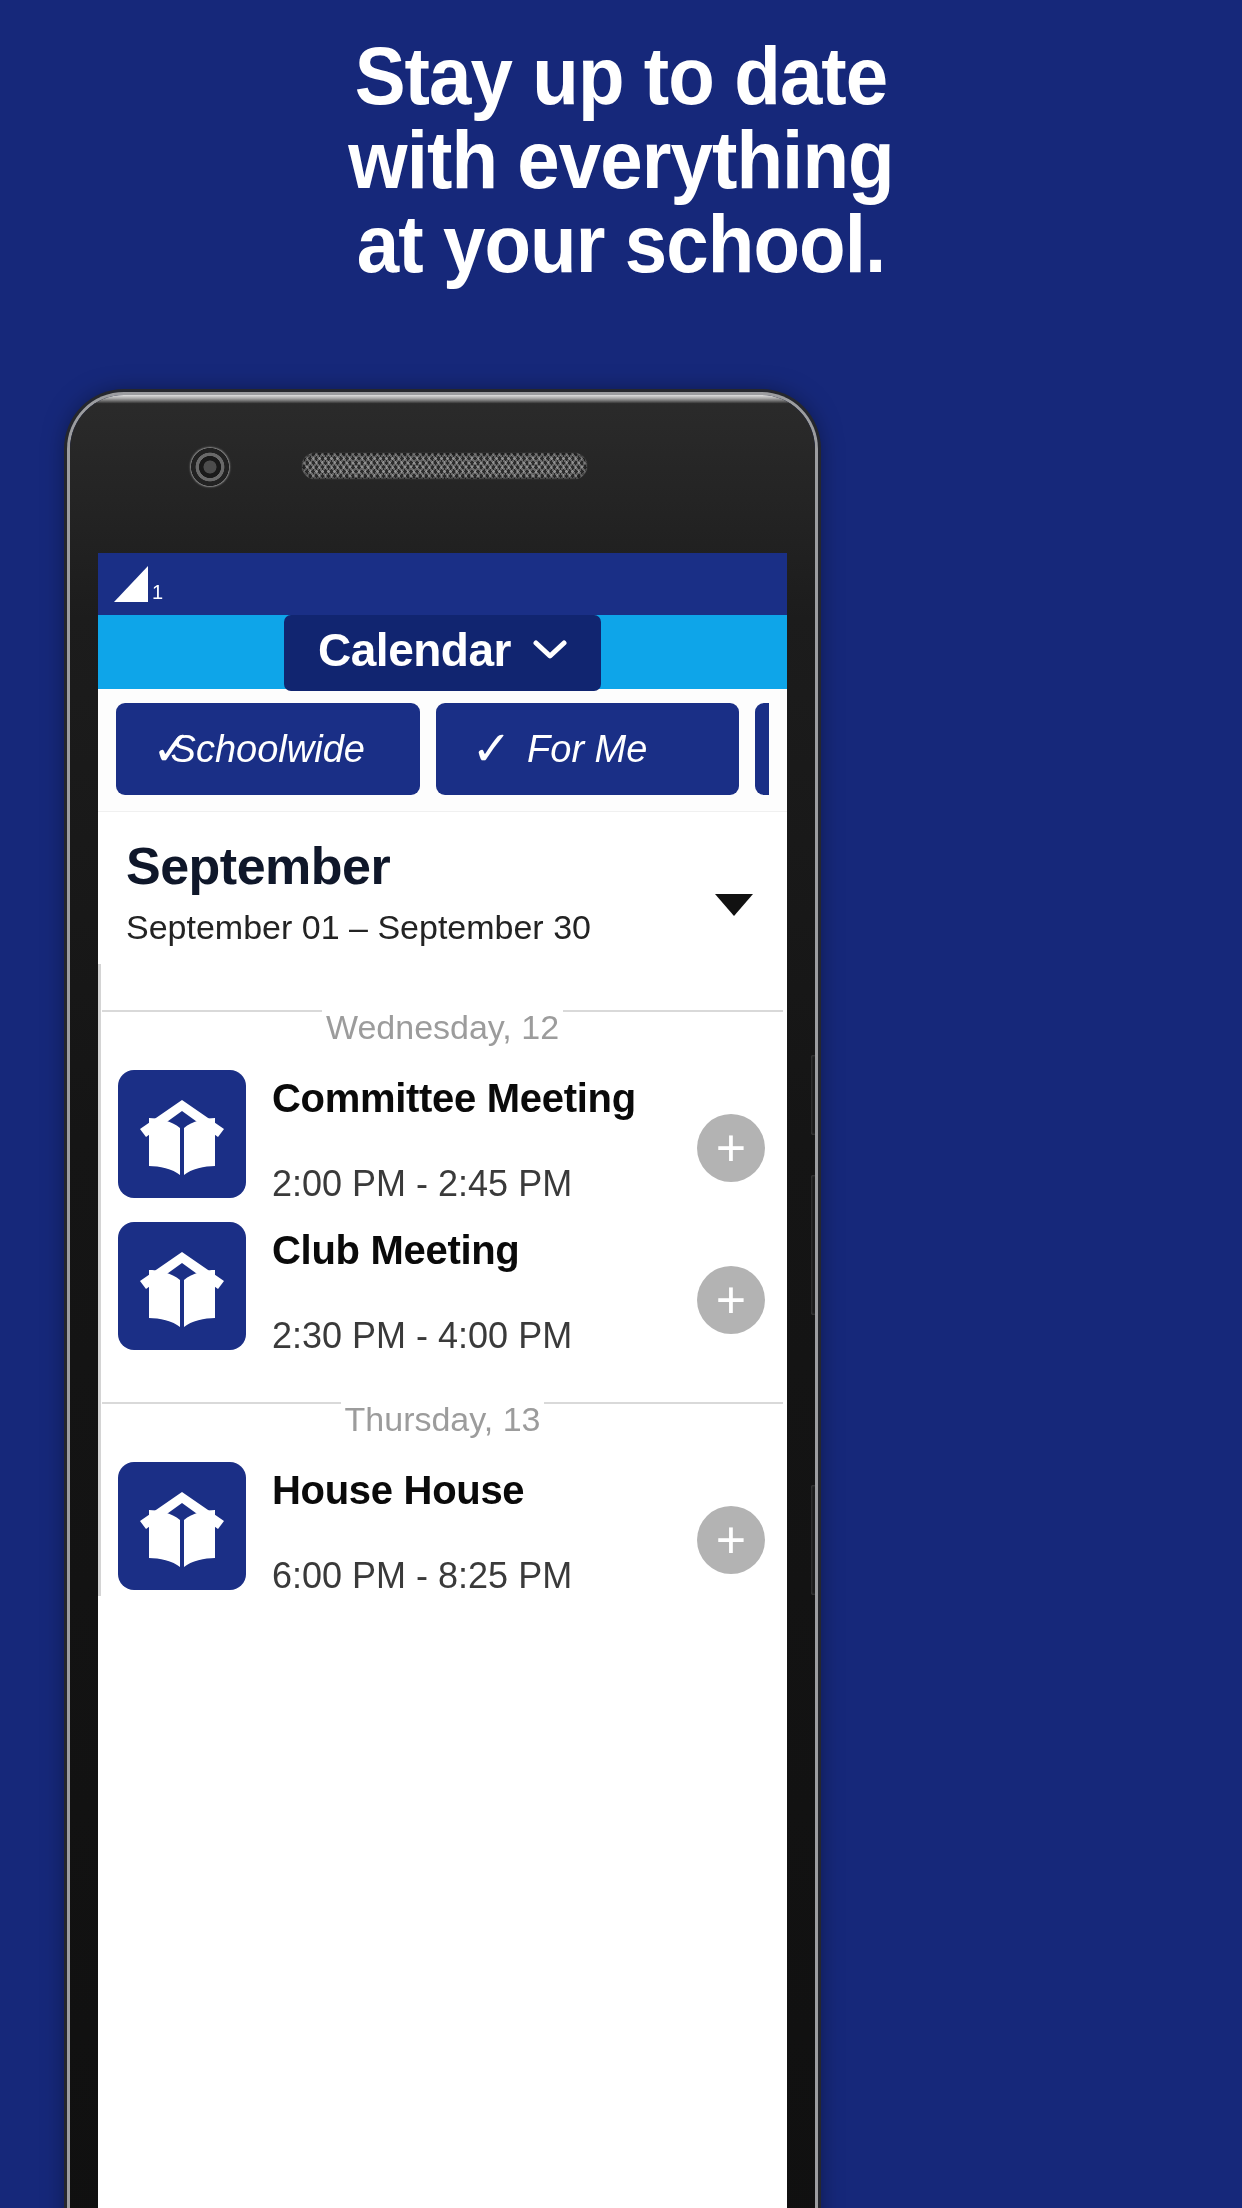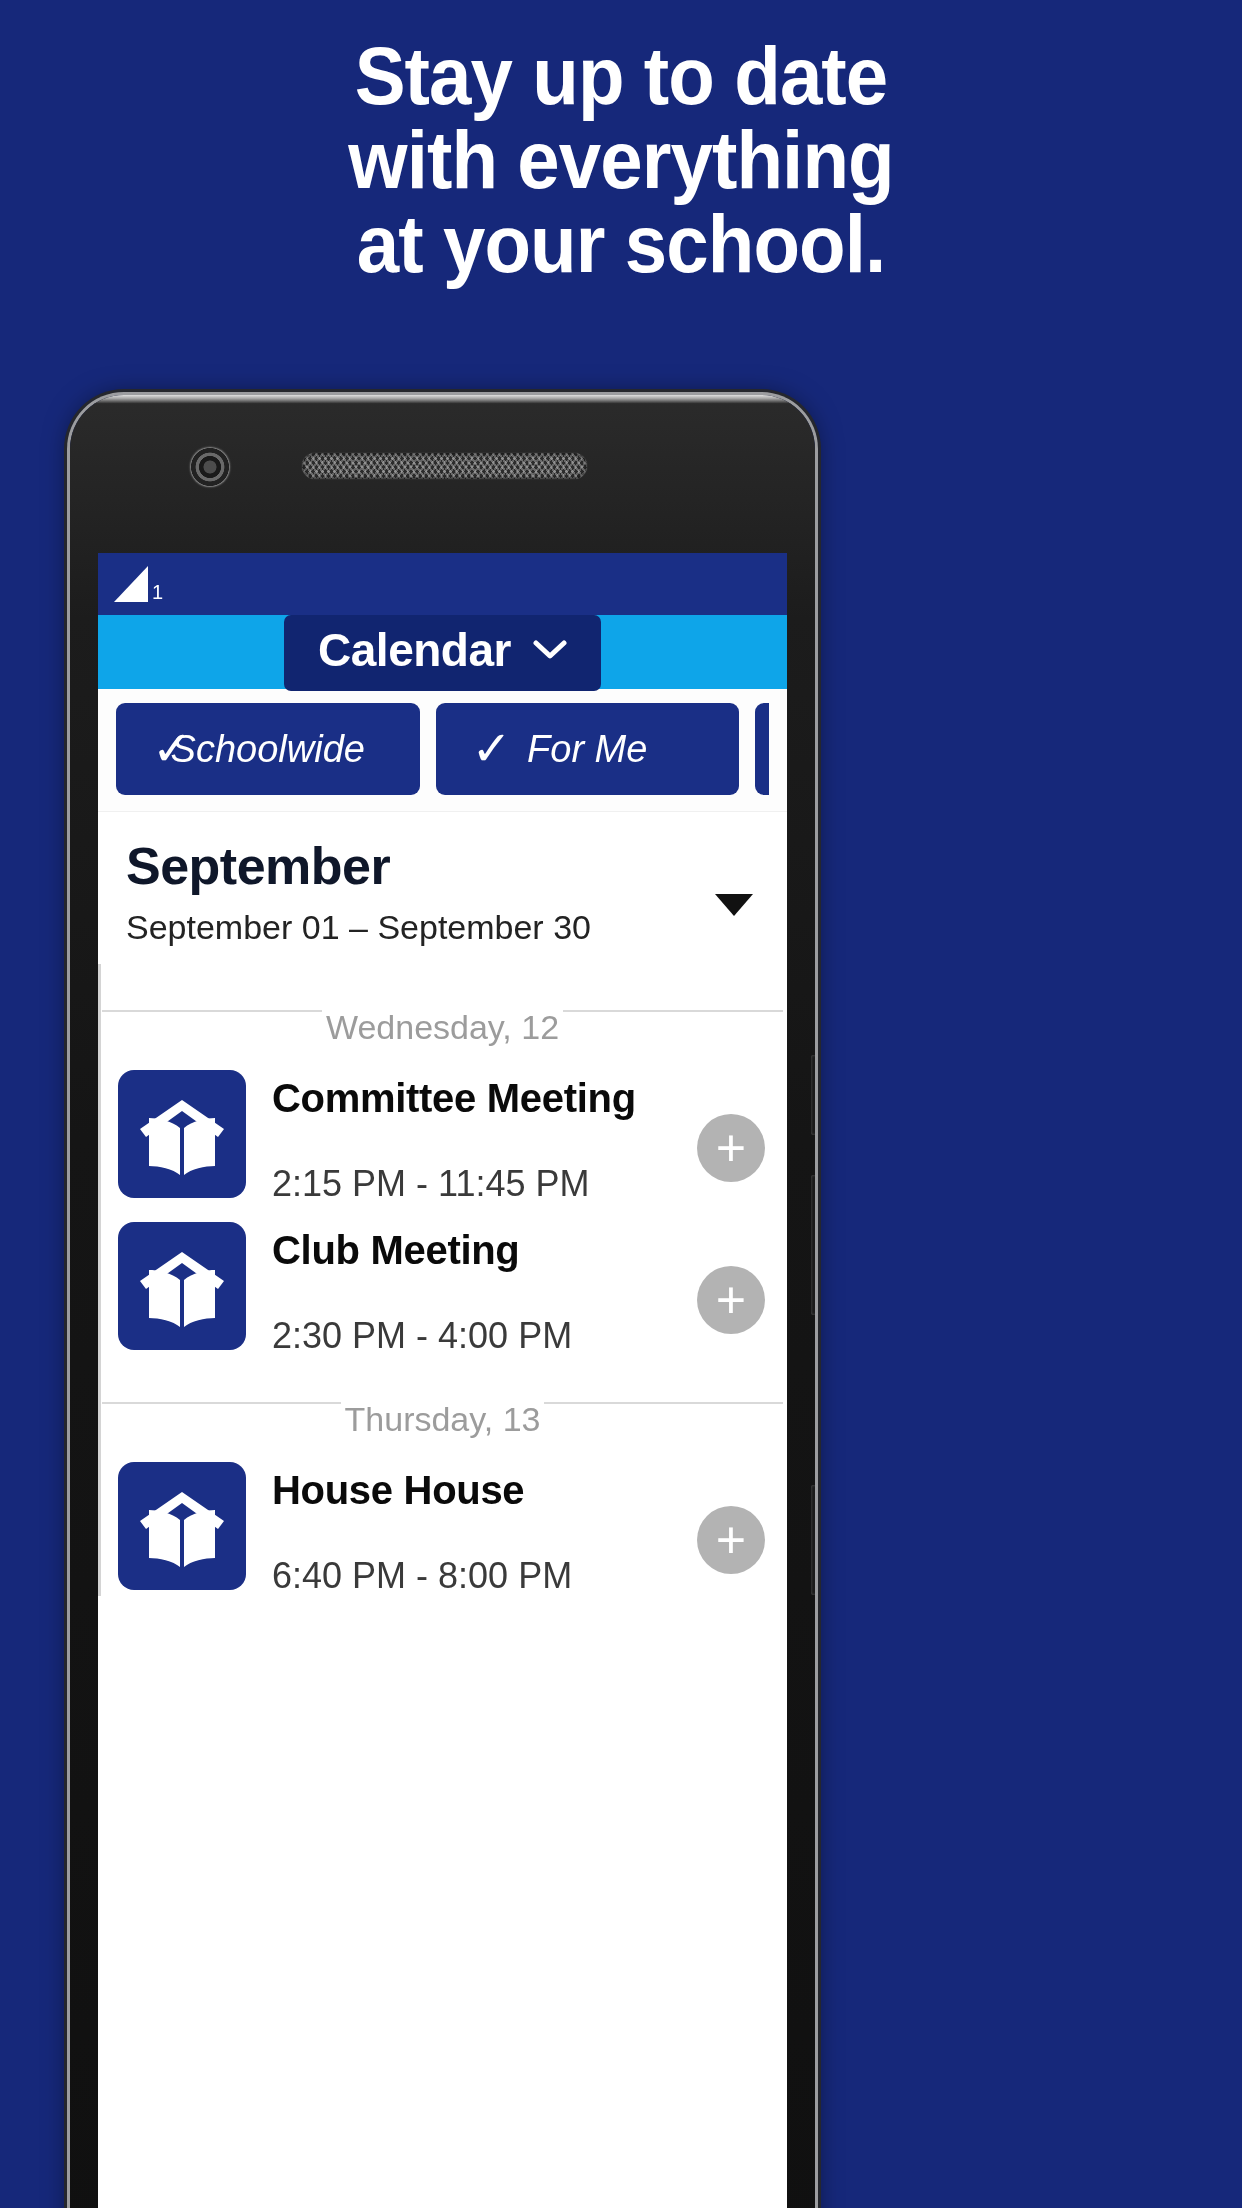--- a/index.html
+++ b/index.html
@@ -227,7 +227,7 @@
         </div>
         <div class="ev-body">
           <div class="ev-title">Committee Meeting</div>
-          <div class="ev-time">2:15 PM - 11:45 PM</div>
+          <div class="ev-time">2:00 PM - 2:45 PM</div>
         </div>
         <div class="ev-add">
           <span class="plus">+</span>

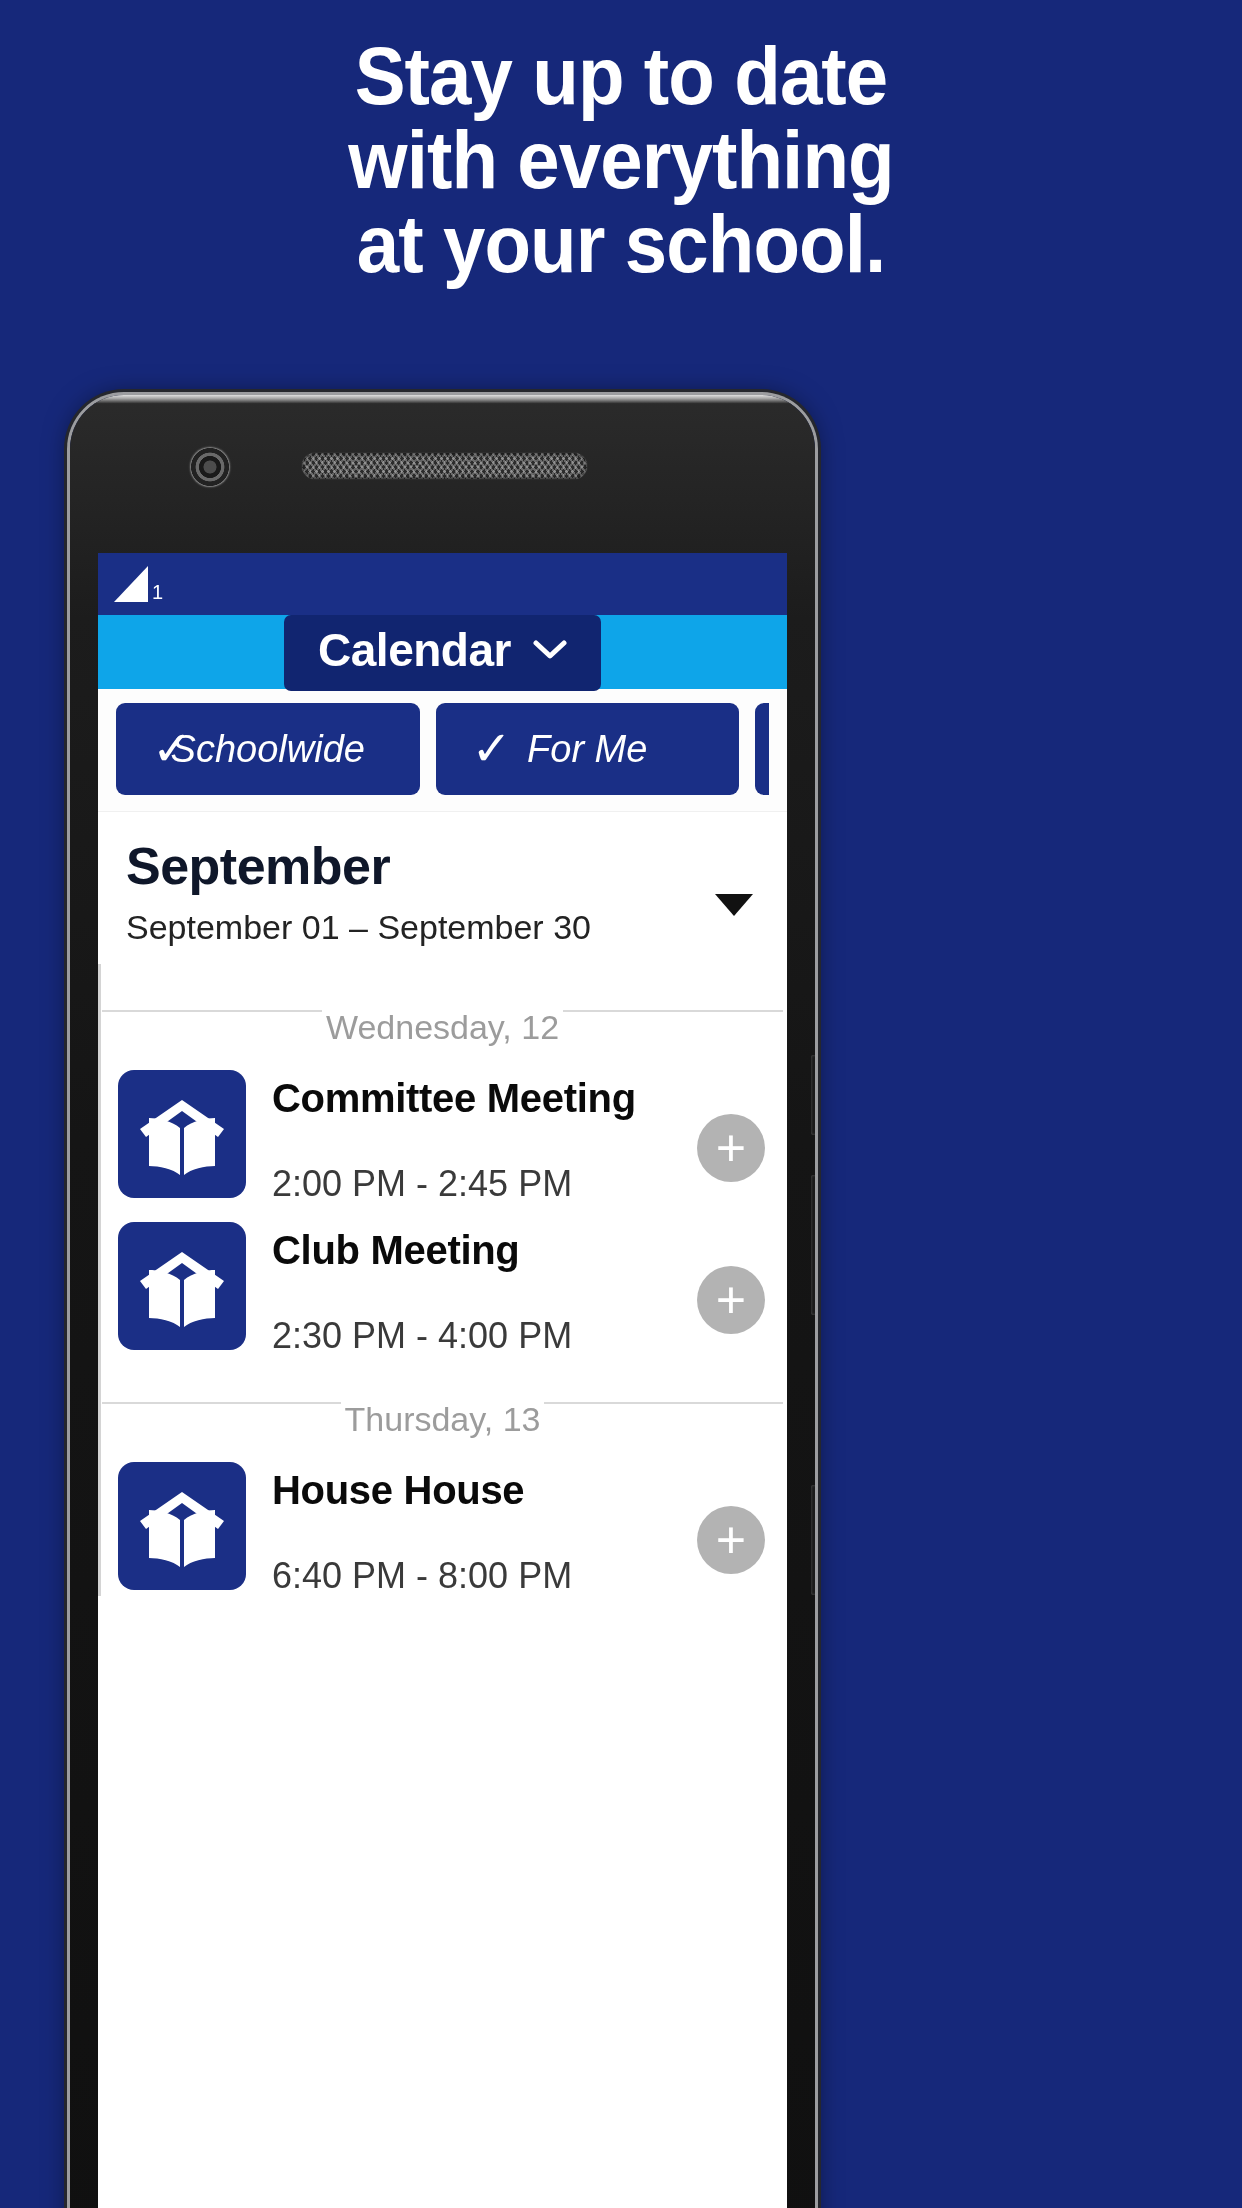--- a/index.html
+++ b/index.html
@@ -267,7 +267,7 @@
         </div>
         <div class="ev-body">
           <div class="ev-title">House House</div>
-          <div class="ev-time">6:40 PM - 8:00 PM</div>
+          <div class="ev-time">6:00 PM - 8:25 PM</div>
         </div>
         <div class="ev-add">
           <span class="plus">+</span>

